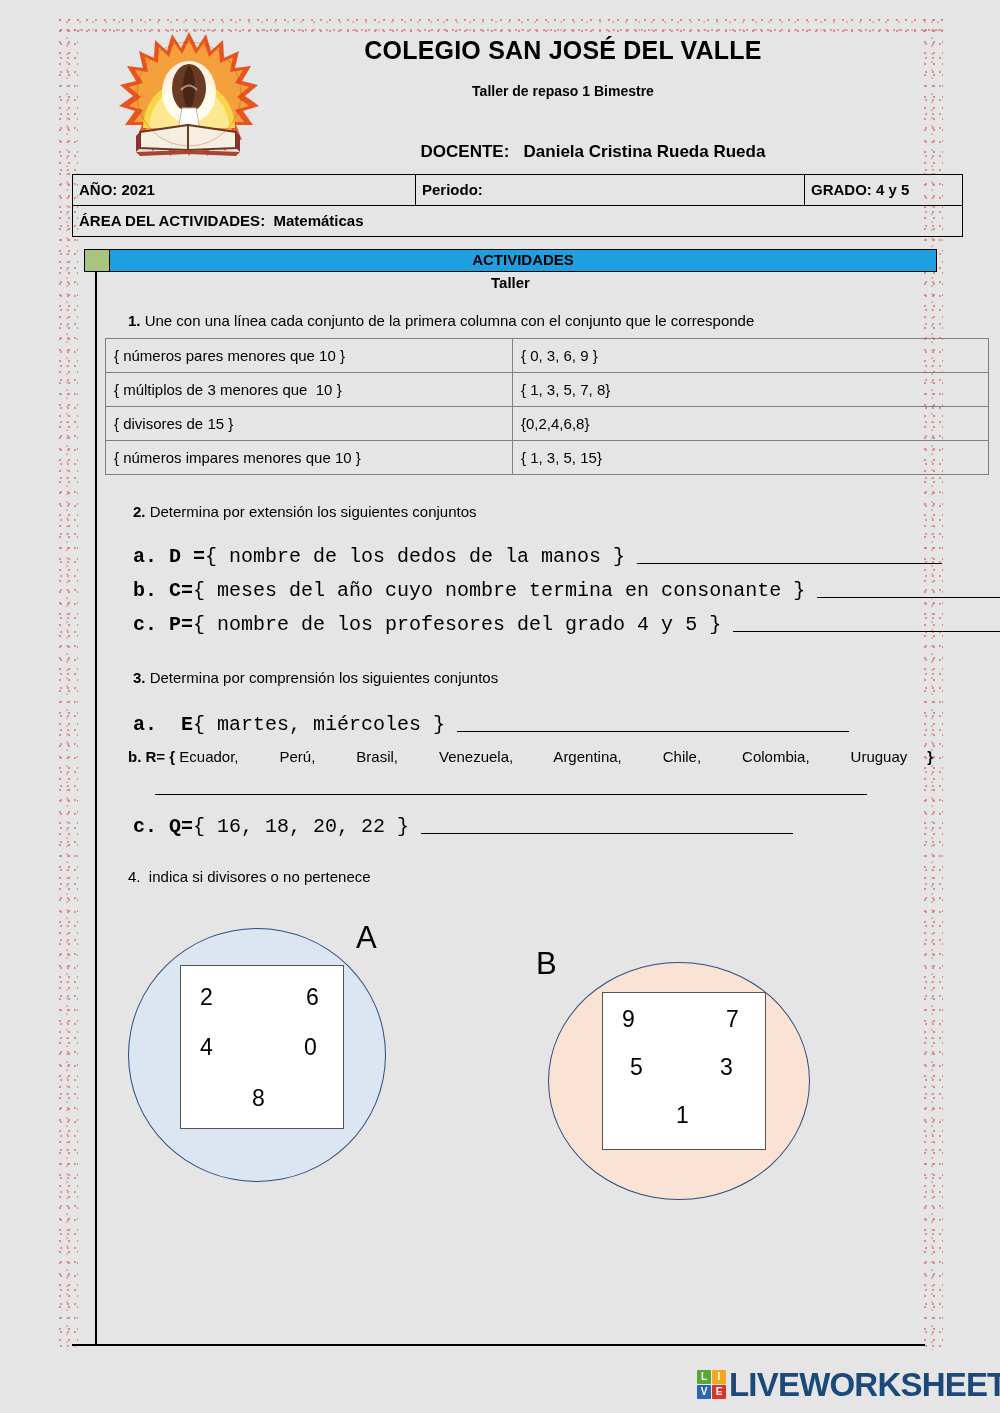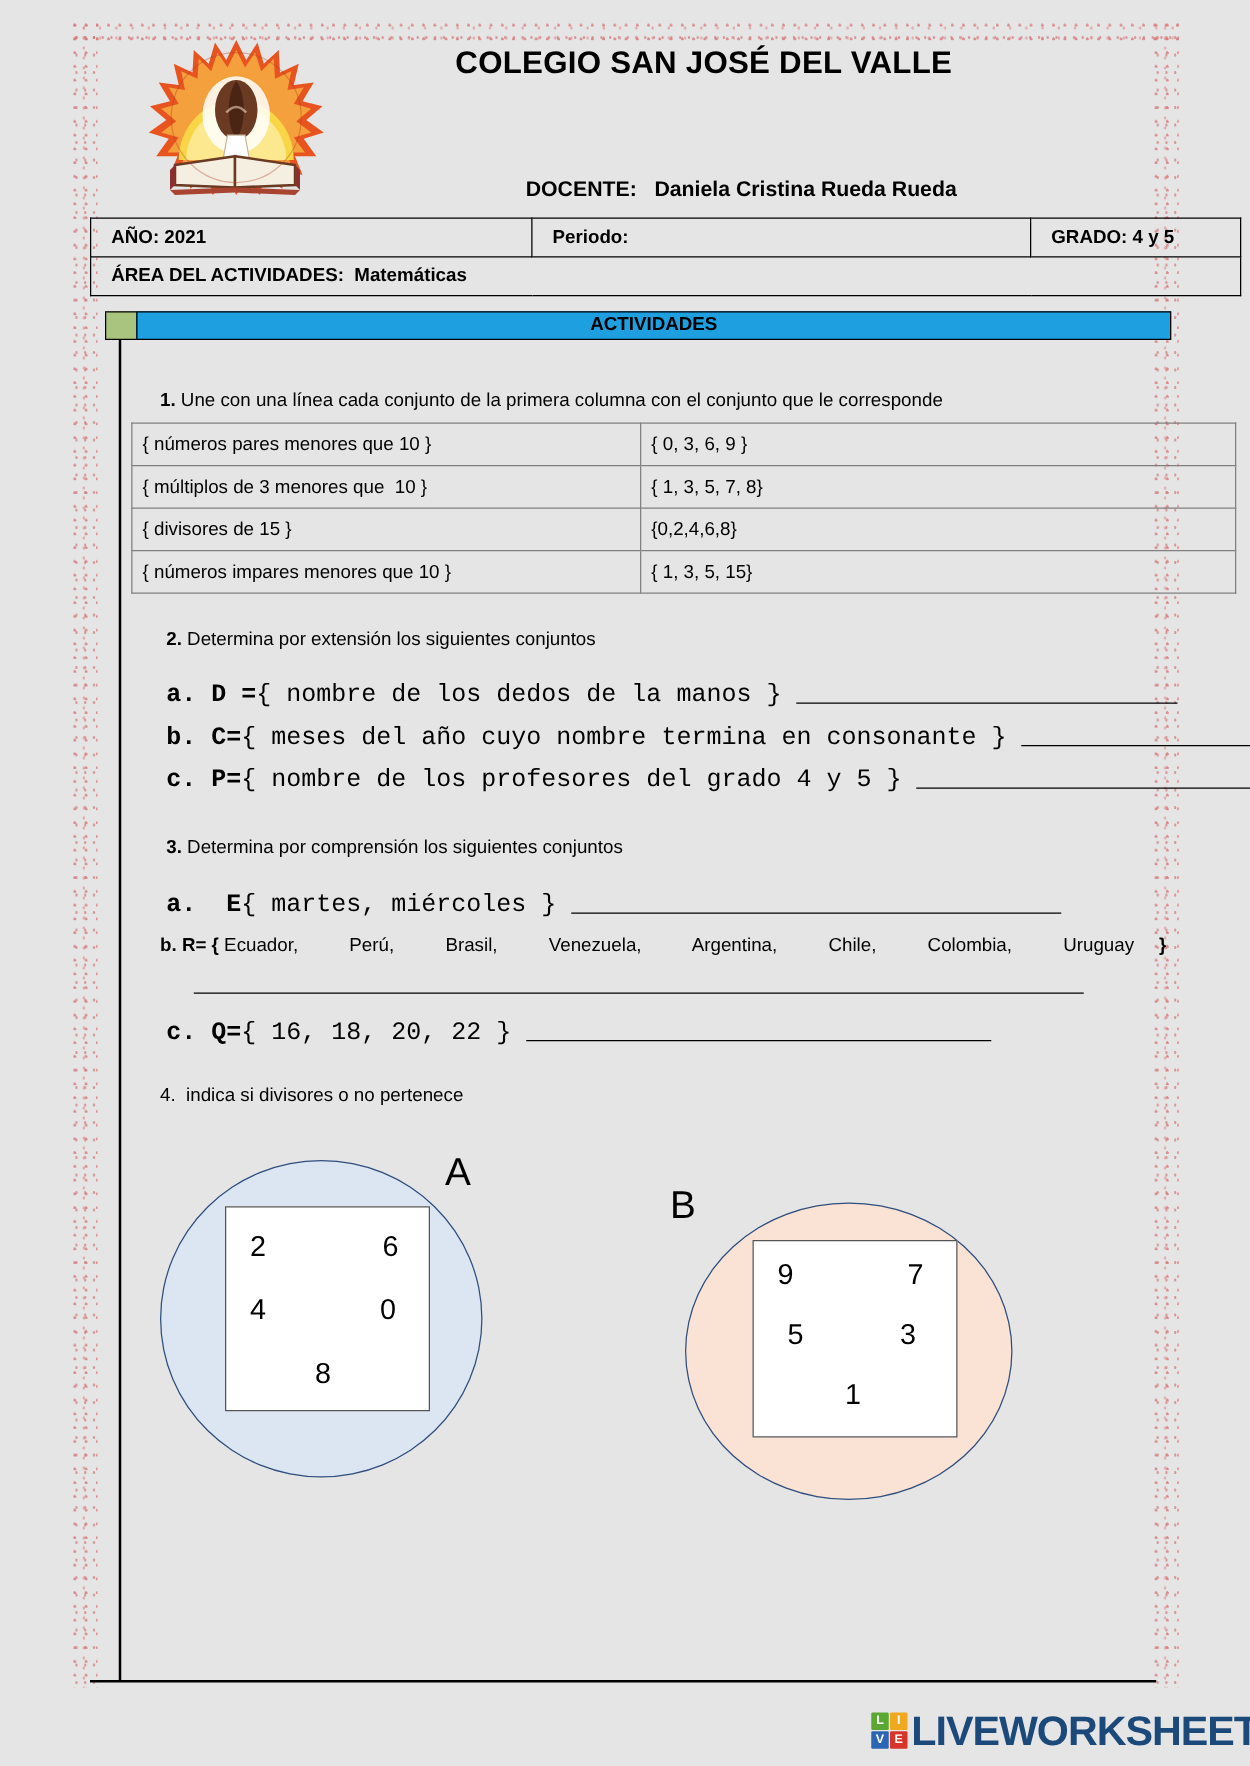--- a/index.html
+++ b/index.html
@@ -359,6 +359,7 @@
 
     <div class="school-title">COLEGIO SAN JOSÉ DEL VALLE</div>
 
+    <div class="workshop-sub">Taller de repaso 1 Bimestre</div>
 
     <div class="teacher-row">DOCENTE:   Daniela Cristina Rueda Rueda</div>
   </div>

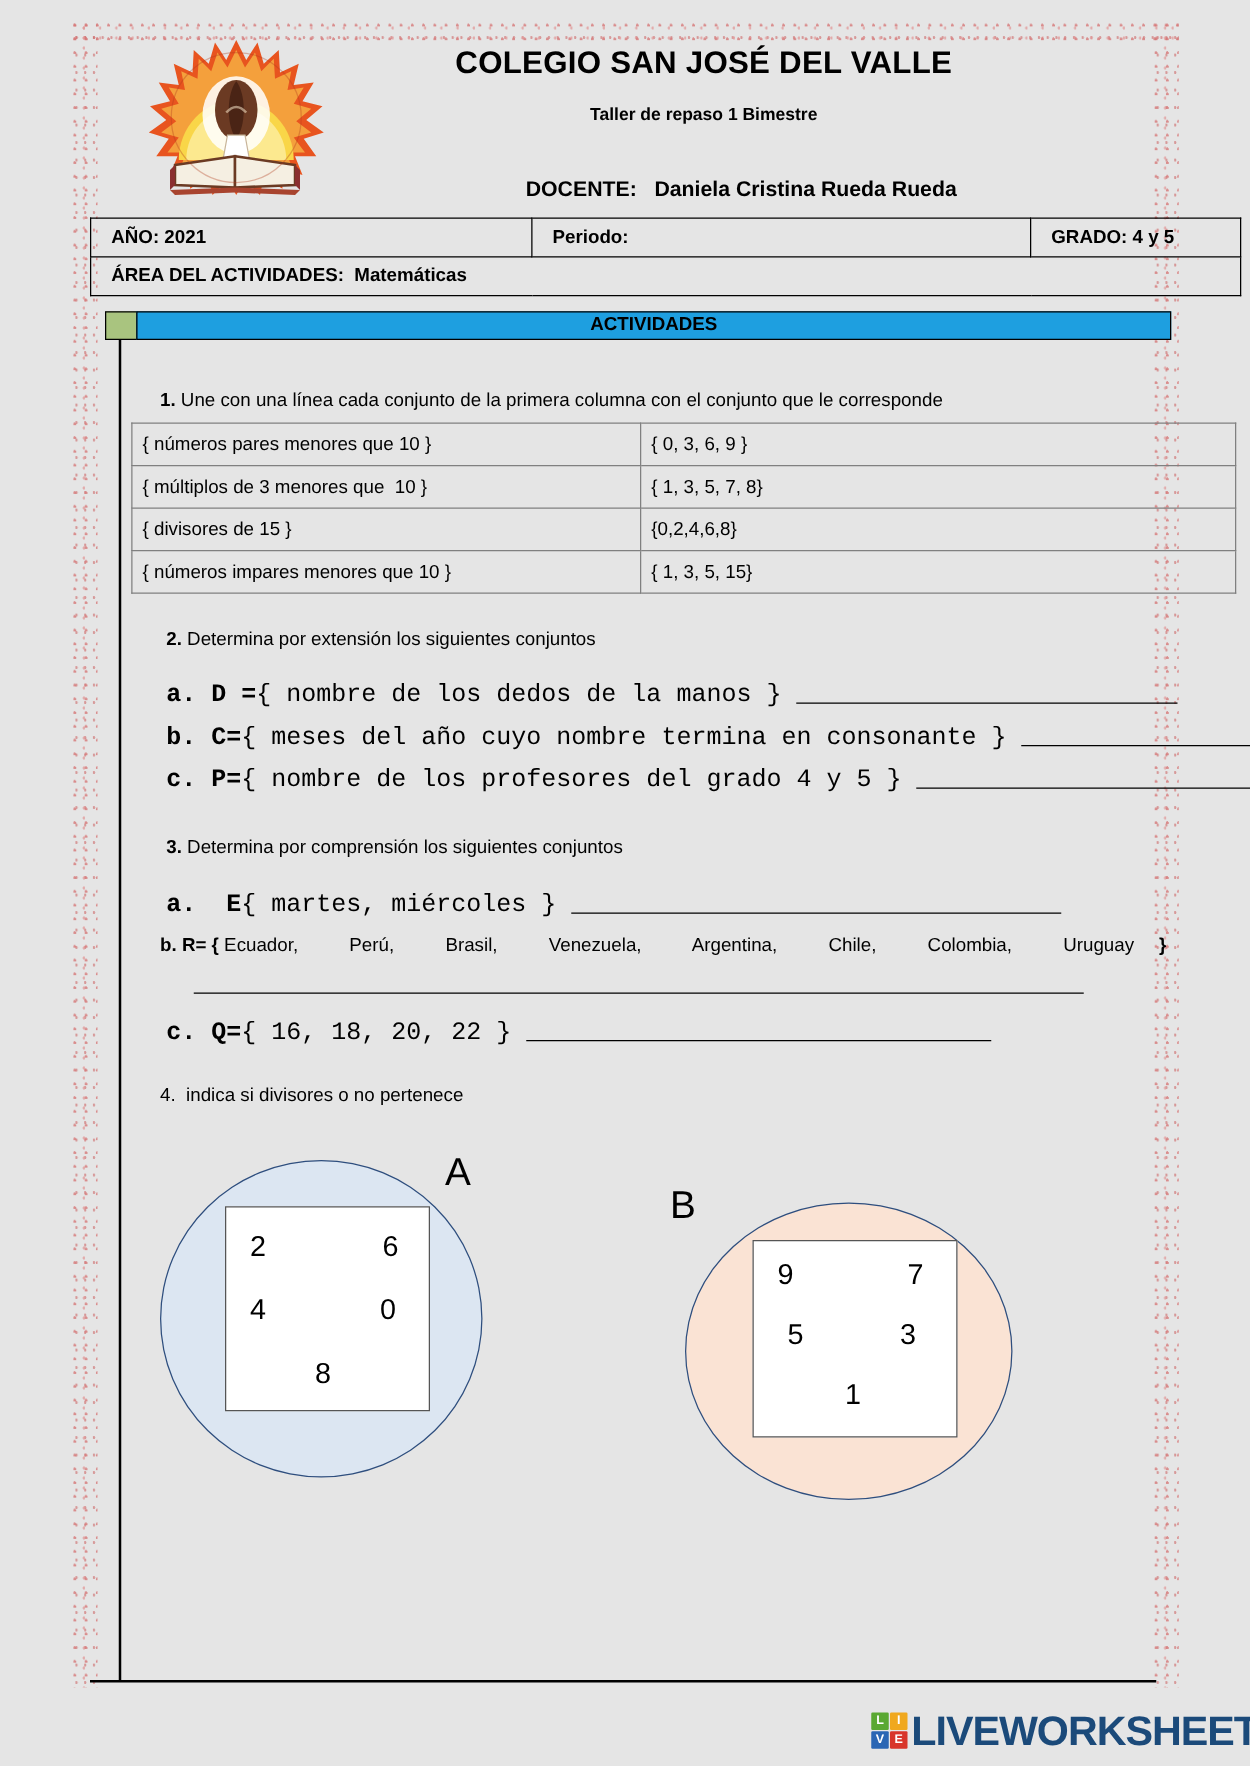--- a/index.html
+++ b/index.html
@@ -96,7 +96,7 @@
     border: 1.6px solid #000;
     font-size: 15px;
     font-weight: bold;
-    padding: 4px 6px 5px 16px;
+    padding: 4px 6px 5px 6px;
     height: 21px;
     vertical-align: middle;
     color: #000;

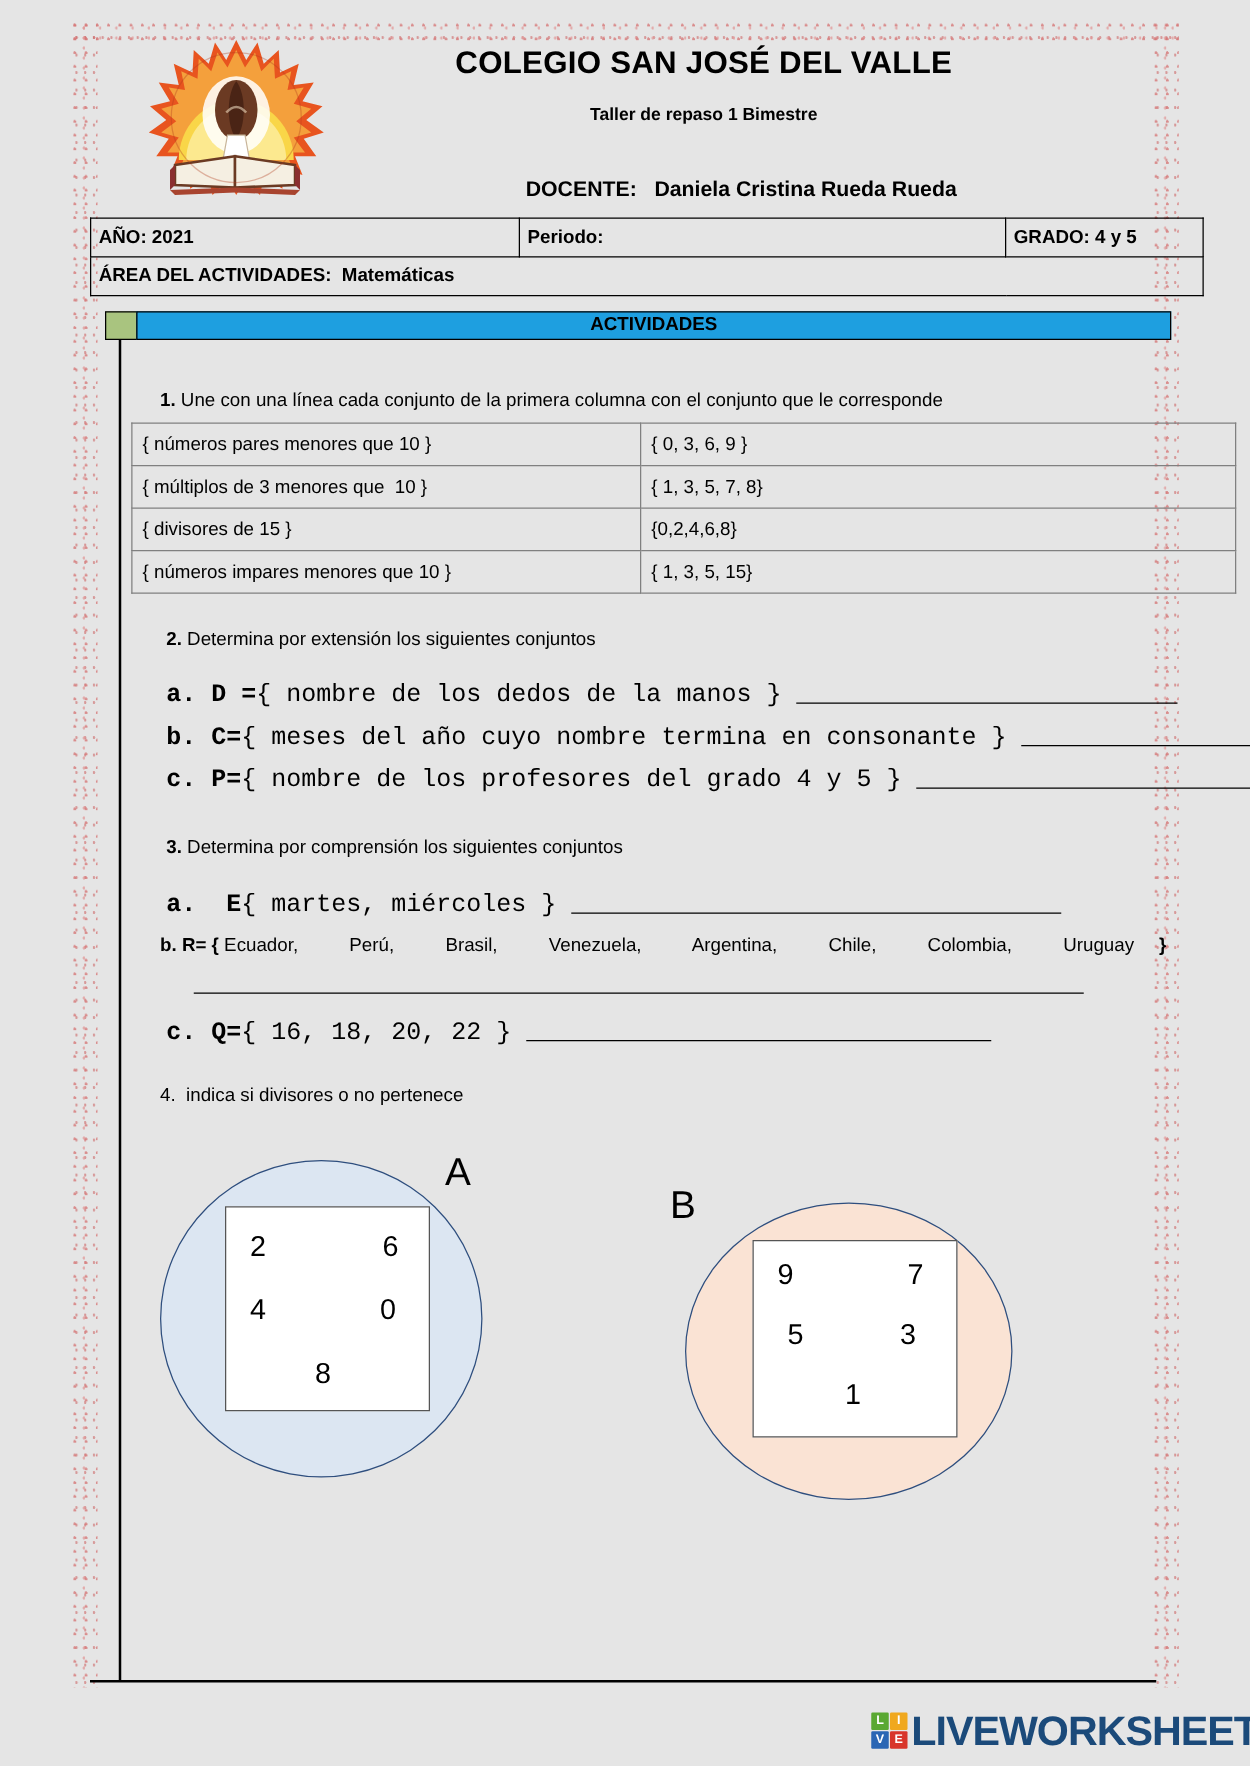--- a/index.html
+++ b/index.html
@@ -385,6 +385,7 @@
   <div class="body-vrule"></div>
   <div class="body-brule"></div>
 
+  <div class="taller-label">Taller</div>
 
   <div class="q1-text">
     <b>1.</b>

